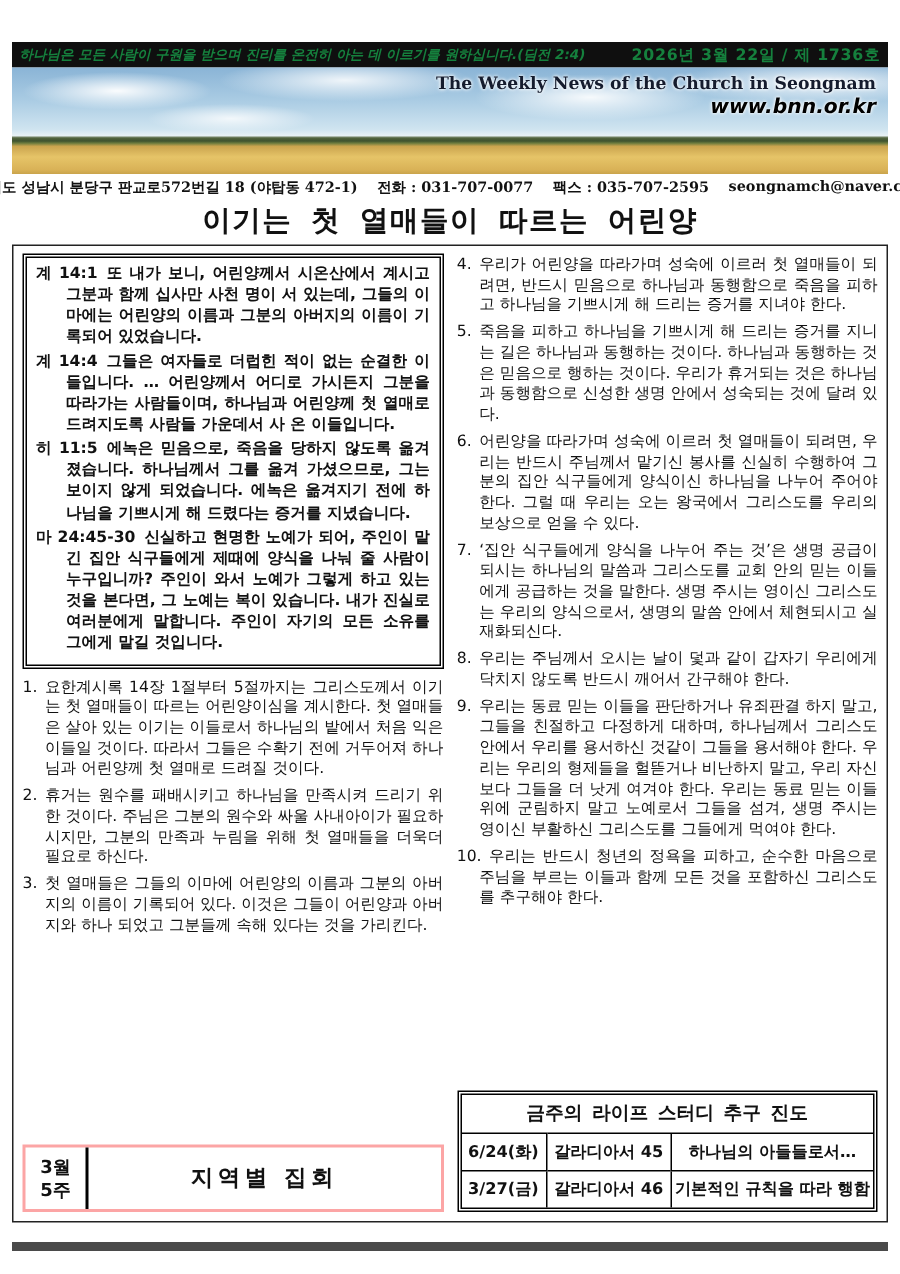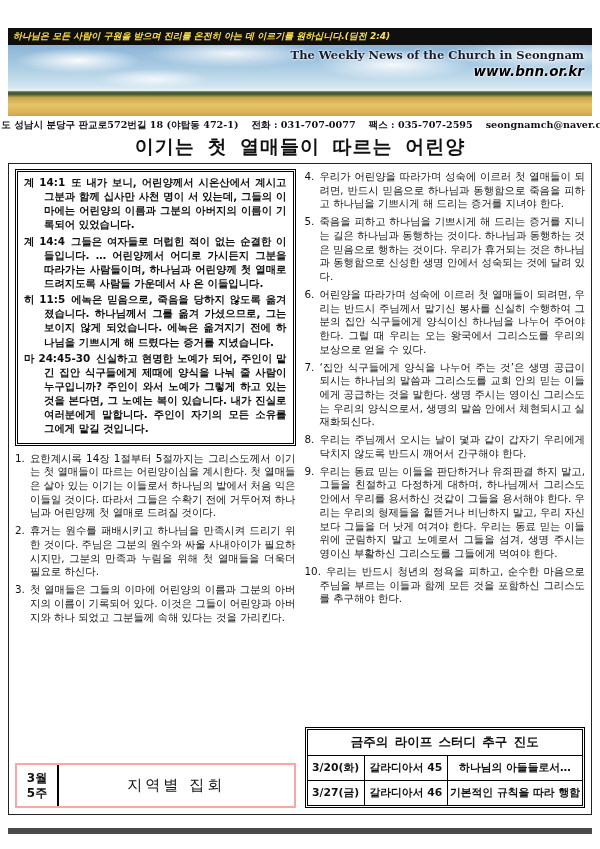--- a/index.html
+++ b/index.html
@@ -8,7 +8,7 @@
   .page { width: 584px; margin: 0 auto; padding-top: 28px; }
 
   
-  .topbar { height: 17px; background: #0f0f0f; color: #fde047; display: flex;
+  .topbar { height: 17px; background: #0f0f0f; color: #15803d; display: flex;
             justify-content: space-between; align-items: center; padding: 0 5px; }
   .topbar-verse { font-size: 9px; font-style: italic; font-weight: bold; white-space: nowrap; }
   .topbar-issue { font-size: 10.5px; font-weight: bold; white-space: nowrap; letter-spacing: .5px; }

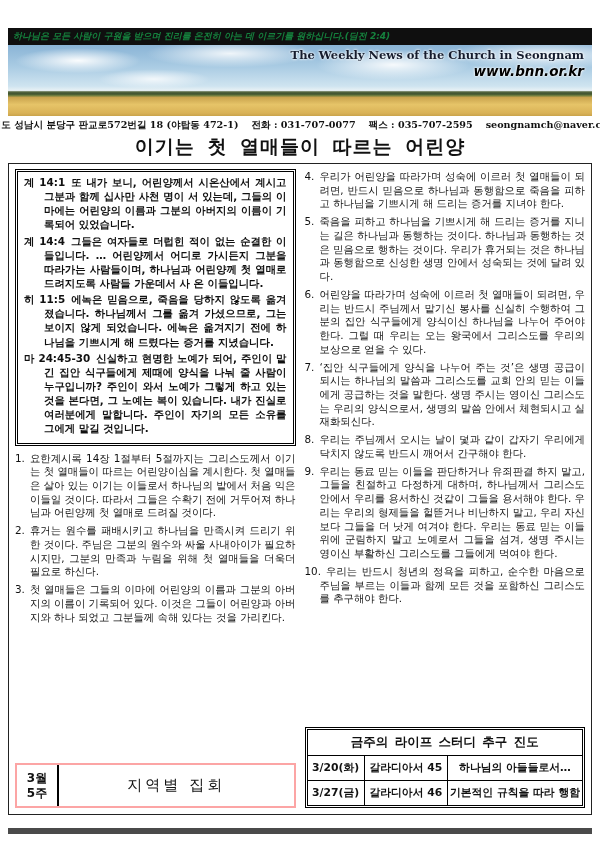--- a/index.html
+++ b/index.html
@@ -88,6 +88,7 @@
 
   <div class="topbar">
     <span class="topbar-verse">하나님은 모든 사람이 구원을 받으며 진리를 온전히 아는 데 이르기를 원하십니다.(딤전 2:4)</span>
+    <span class="topbar-issue">2026년 3월 22일 / 제 1736호</span>
   </div>
 
   <div class="banner">

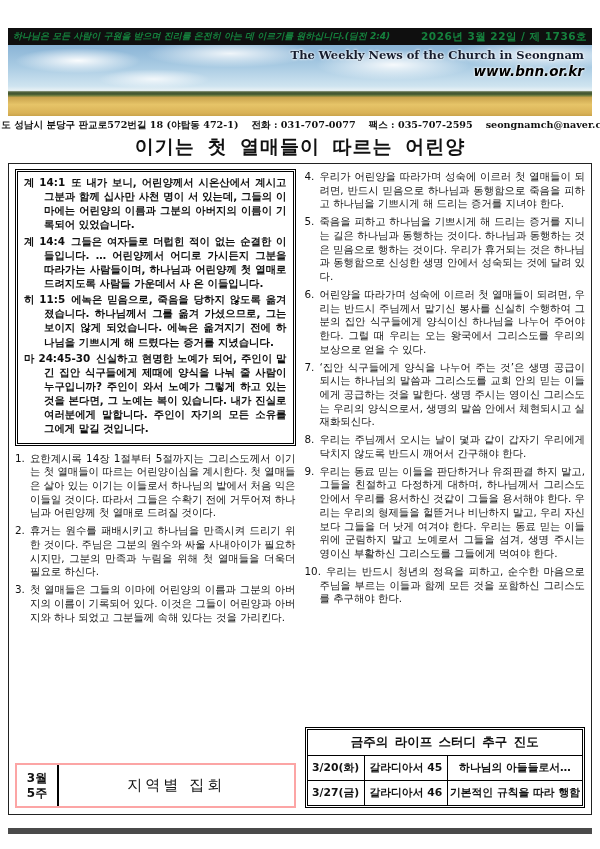--- a/index.html
+++ b/index.html
@@ -146,7 +146,7 @@
             <th colspan="3">금주의 라이프 스터디 추구 진도</th>
           </tr>
           <tr>
-            <td class="c1">3/20(화)</td>
+            <td class="c1">6/24(화)</td>
             <td class="c2">갈라디아서 45</td>
             <td class="c3">하나님의 아들들로서…</td>
           </tr>

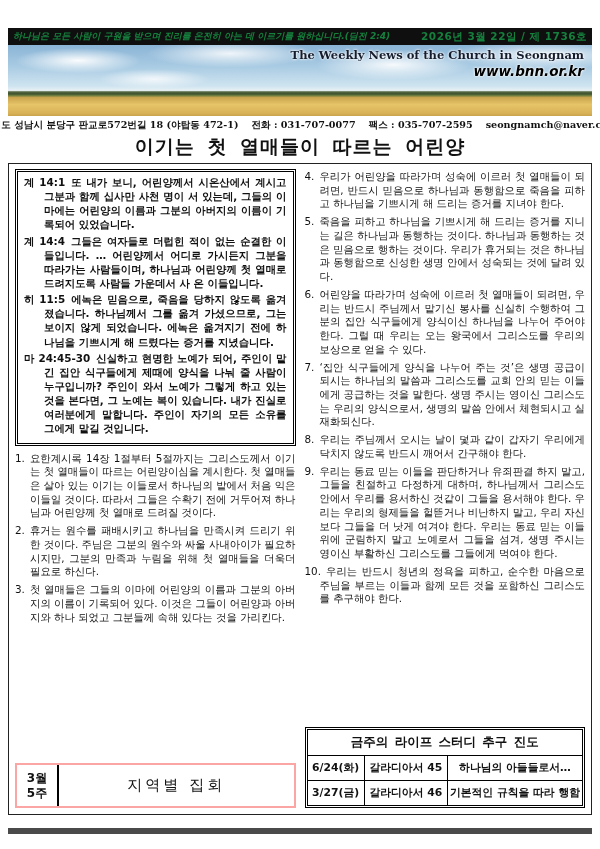--- a/index.html
+++ b/index.html
@@ -67,7 +67,7 @@
                   justify-content: center; align-items: center; font-weight: bold;
                   font-size: 12px; line-height: 1.2; }
   .meeting-title { flex: 1; display: flex; justify-content: center; align-items: center;
-                   font-size: 15px; font-weight: normal; letter-spacing: 3px; }
+                   font-size: 15px; font-weight: bold; letter-spacing: 3px; }
 
   
   .study { margin-top: auto; border: 3px double #000; }

